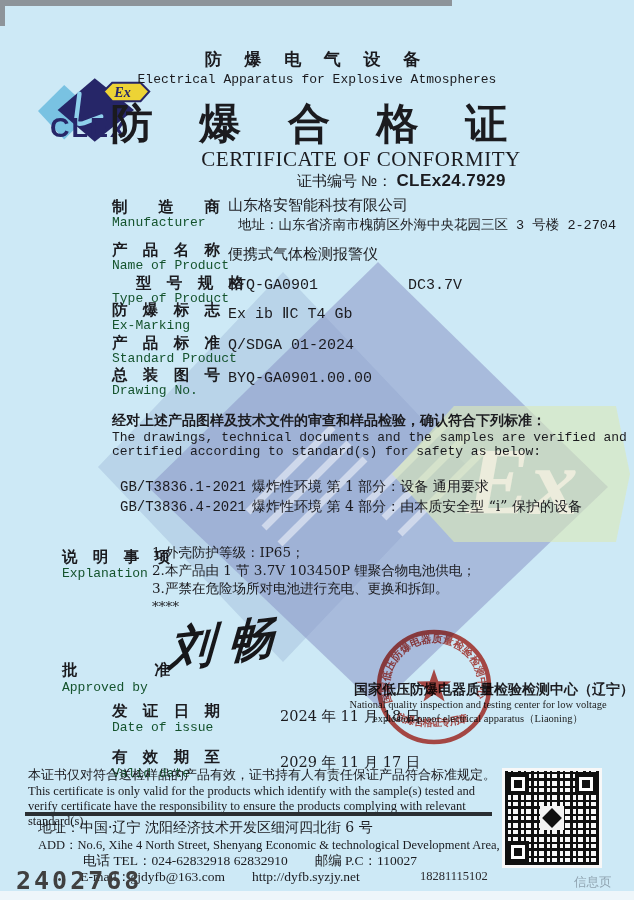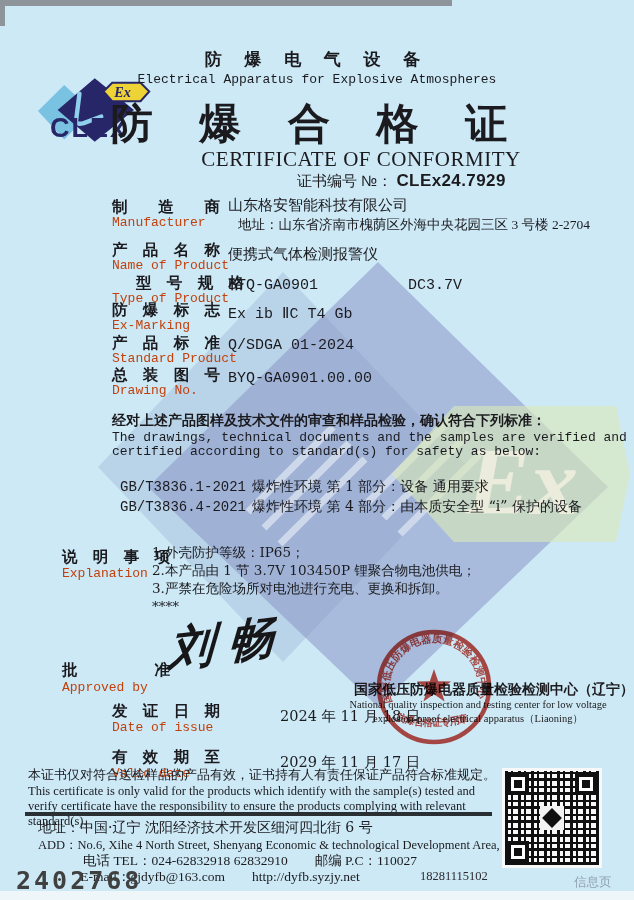--- a/index.html
+++ b/index.html
@@ -21,7 +21,7 @@
   .logo-text{left:50px;top:113px;font-size:27px;font-weight:bold;color:#262668;letter-spacing:2px;text-align:right;}
   
   .flabel{width:108px;font-size:15.5px;font-weight:bold;text-align:justify;text-align-last:justify;white-space:normal;}
-  .fcaption{font-size:13px;font-family:"Liberation Mono",monospace;color:#c2410c;white-space:nowrap;}
+  .fcaption{font-size:13px;font-family:"Liberation Mono",monospace;color:#14532d;white-space:nowrap;}
   .fvalue{font-size:15px;font-family:"DejaVu Serif",serif;white-space:pre;}
   .fvalue.mono{font-family:"Liberation Mono",monospace;}
   .fvalue2{font-size:13.5px;font-family:Liberation Serif, serif;white-space:pre;}

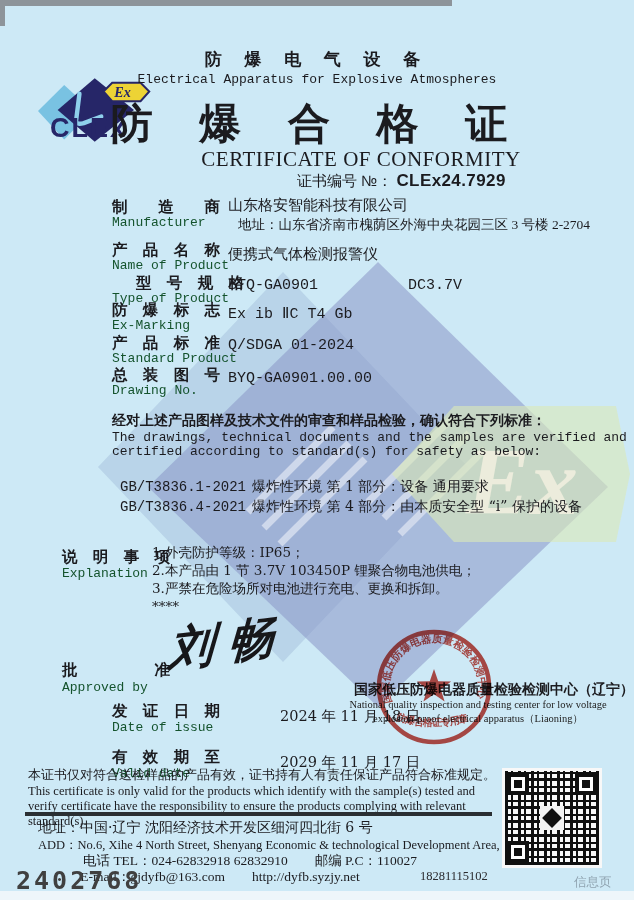--- a/index.html
+++ b/index.html
@@ -24,7 +24,7 @@
   .fcaption{font-size:13px;font-family:"Liberation Mono",monospace;color:#14532d;white-space:nowrap;}
   .fvalue{font-size:15px;font-family:"DejaVu Serif",serif;white-space:pre;}
   .fvalue.mono{font-family:"Liberation Mono",monospace;}
-  .fvalue2{font-size:13.5px;font-family:Liberation Serif, serif;white-space:pre;}
+  .fvalue2{font-size:13.5px;font-family:Liberation Mono, monospace;white-space:pre;}
   .verif-cn{font-size:14px;font-weight:bold;}
   .verif-en{font-size:13px;font-family:"Liberation Mono",monospace;}
   .std-code{font-size:14px;font-family:"Liberation Mono",monospace;}

